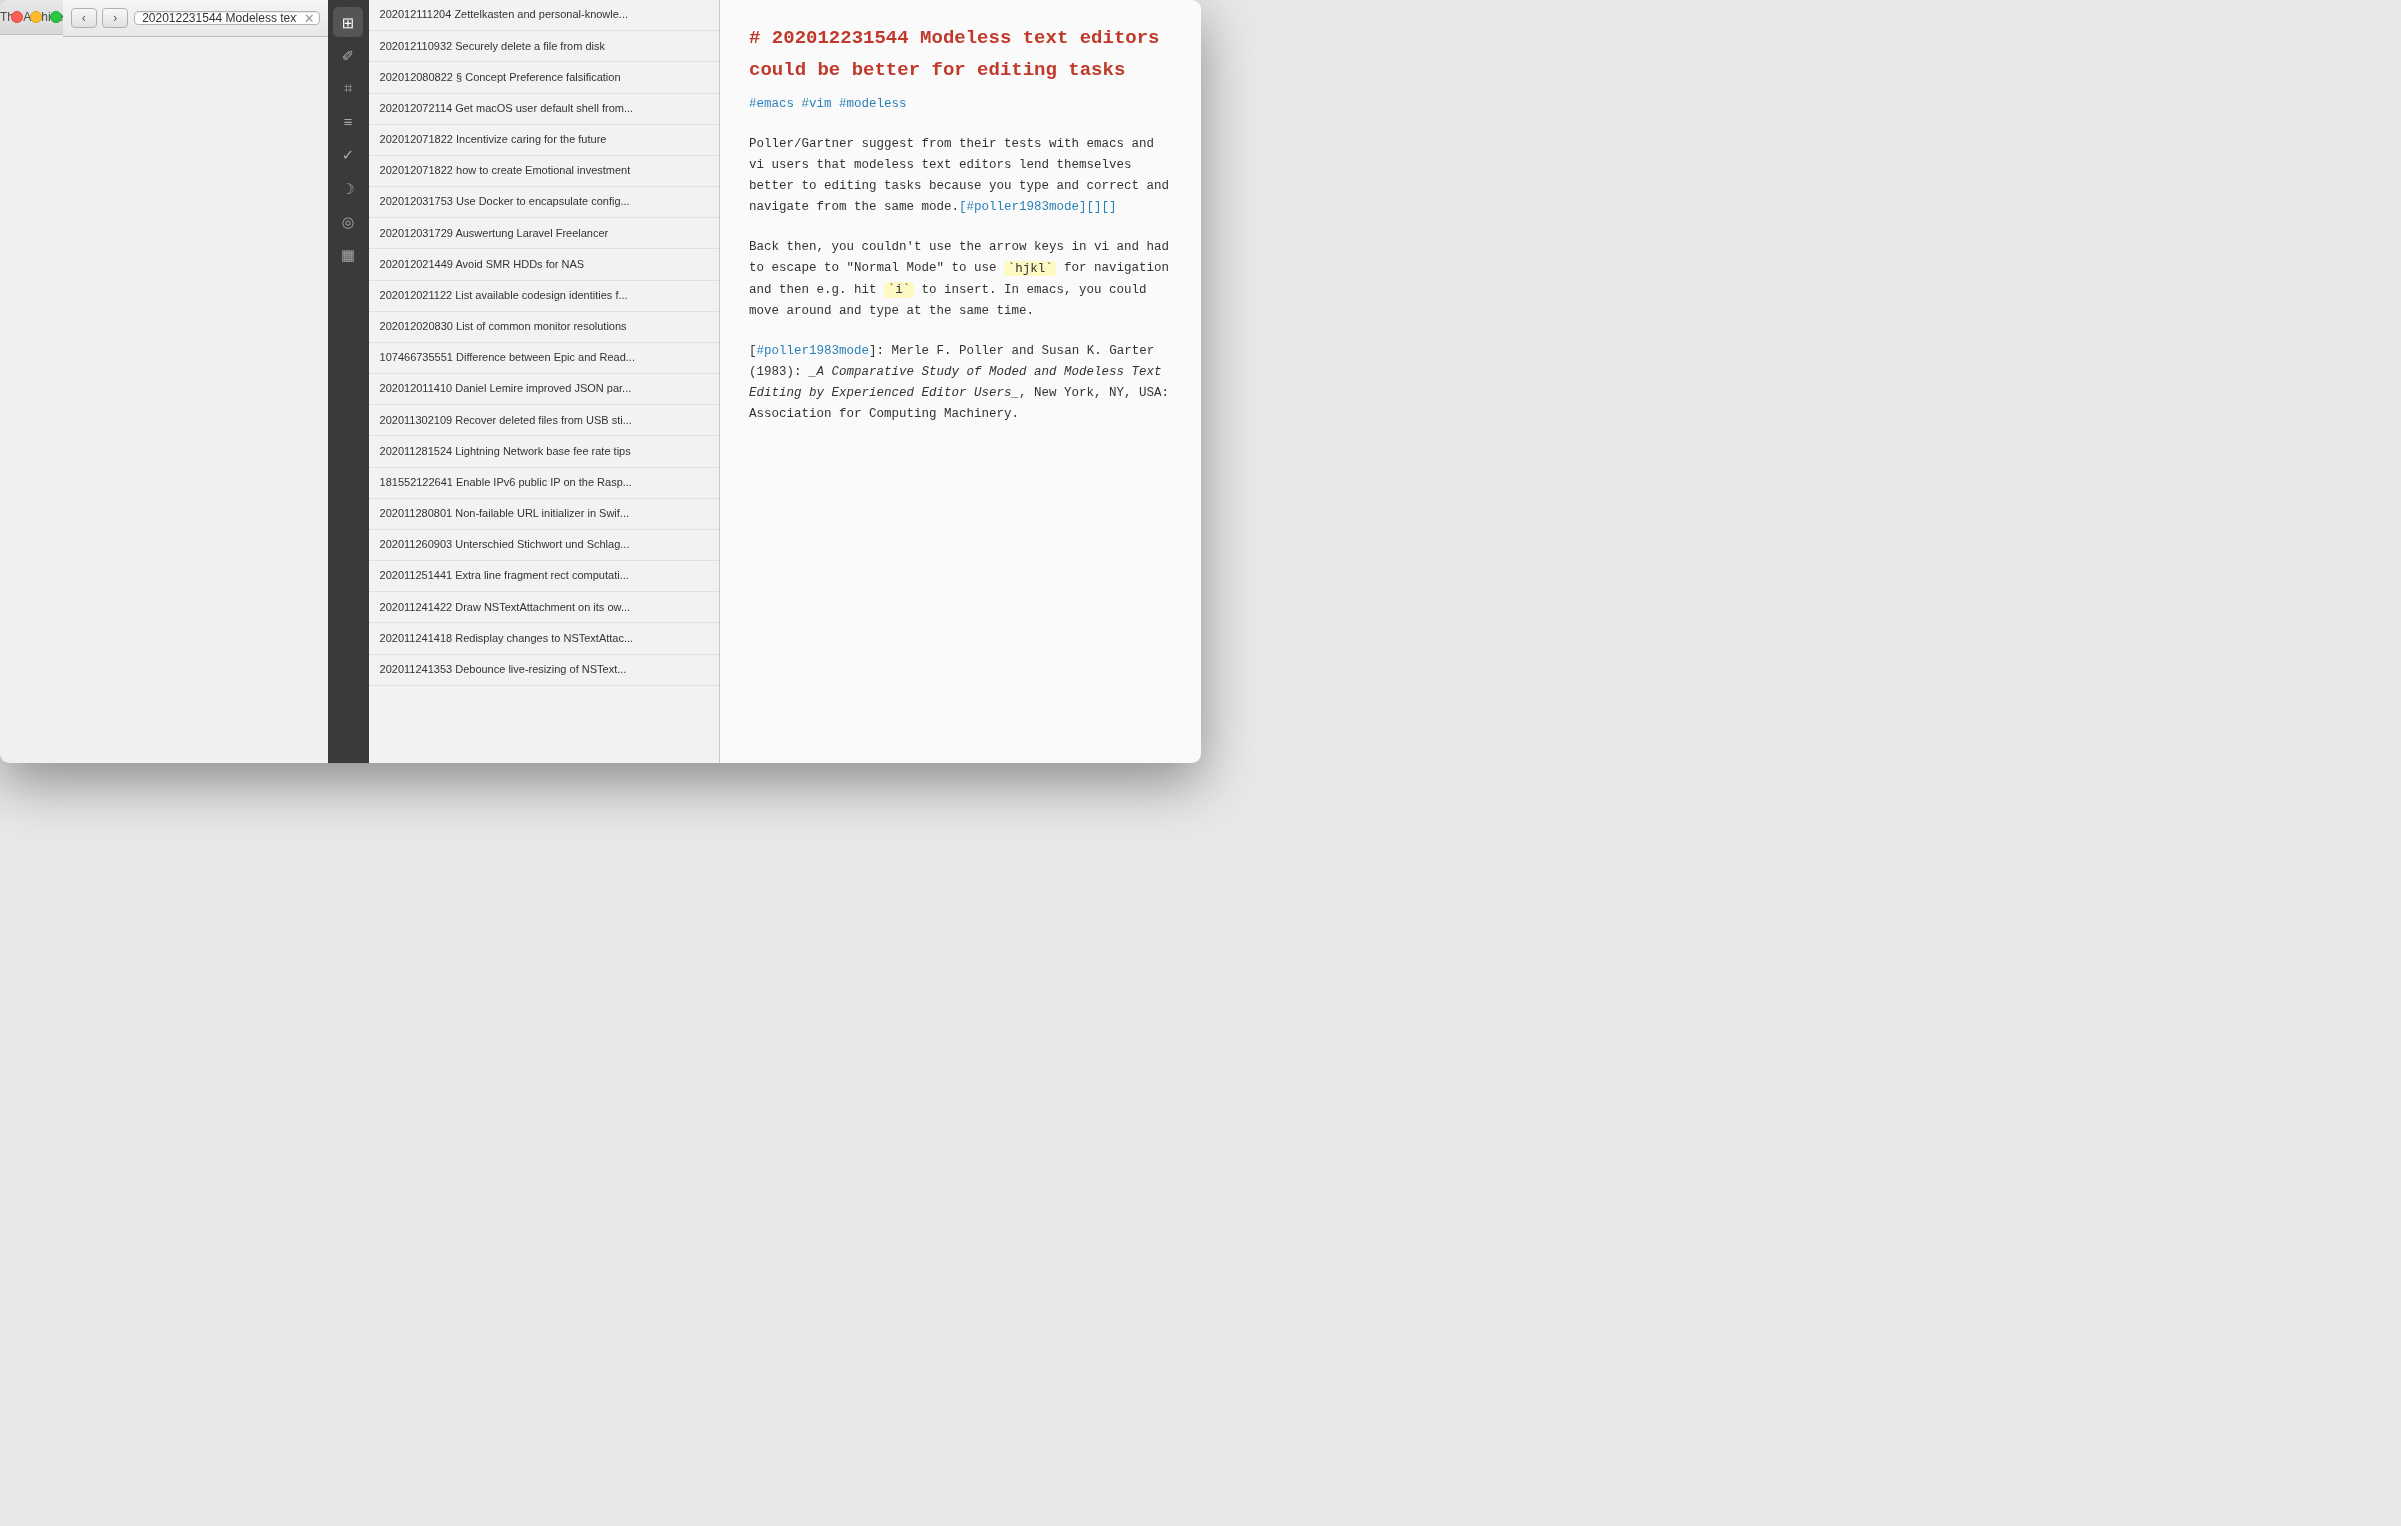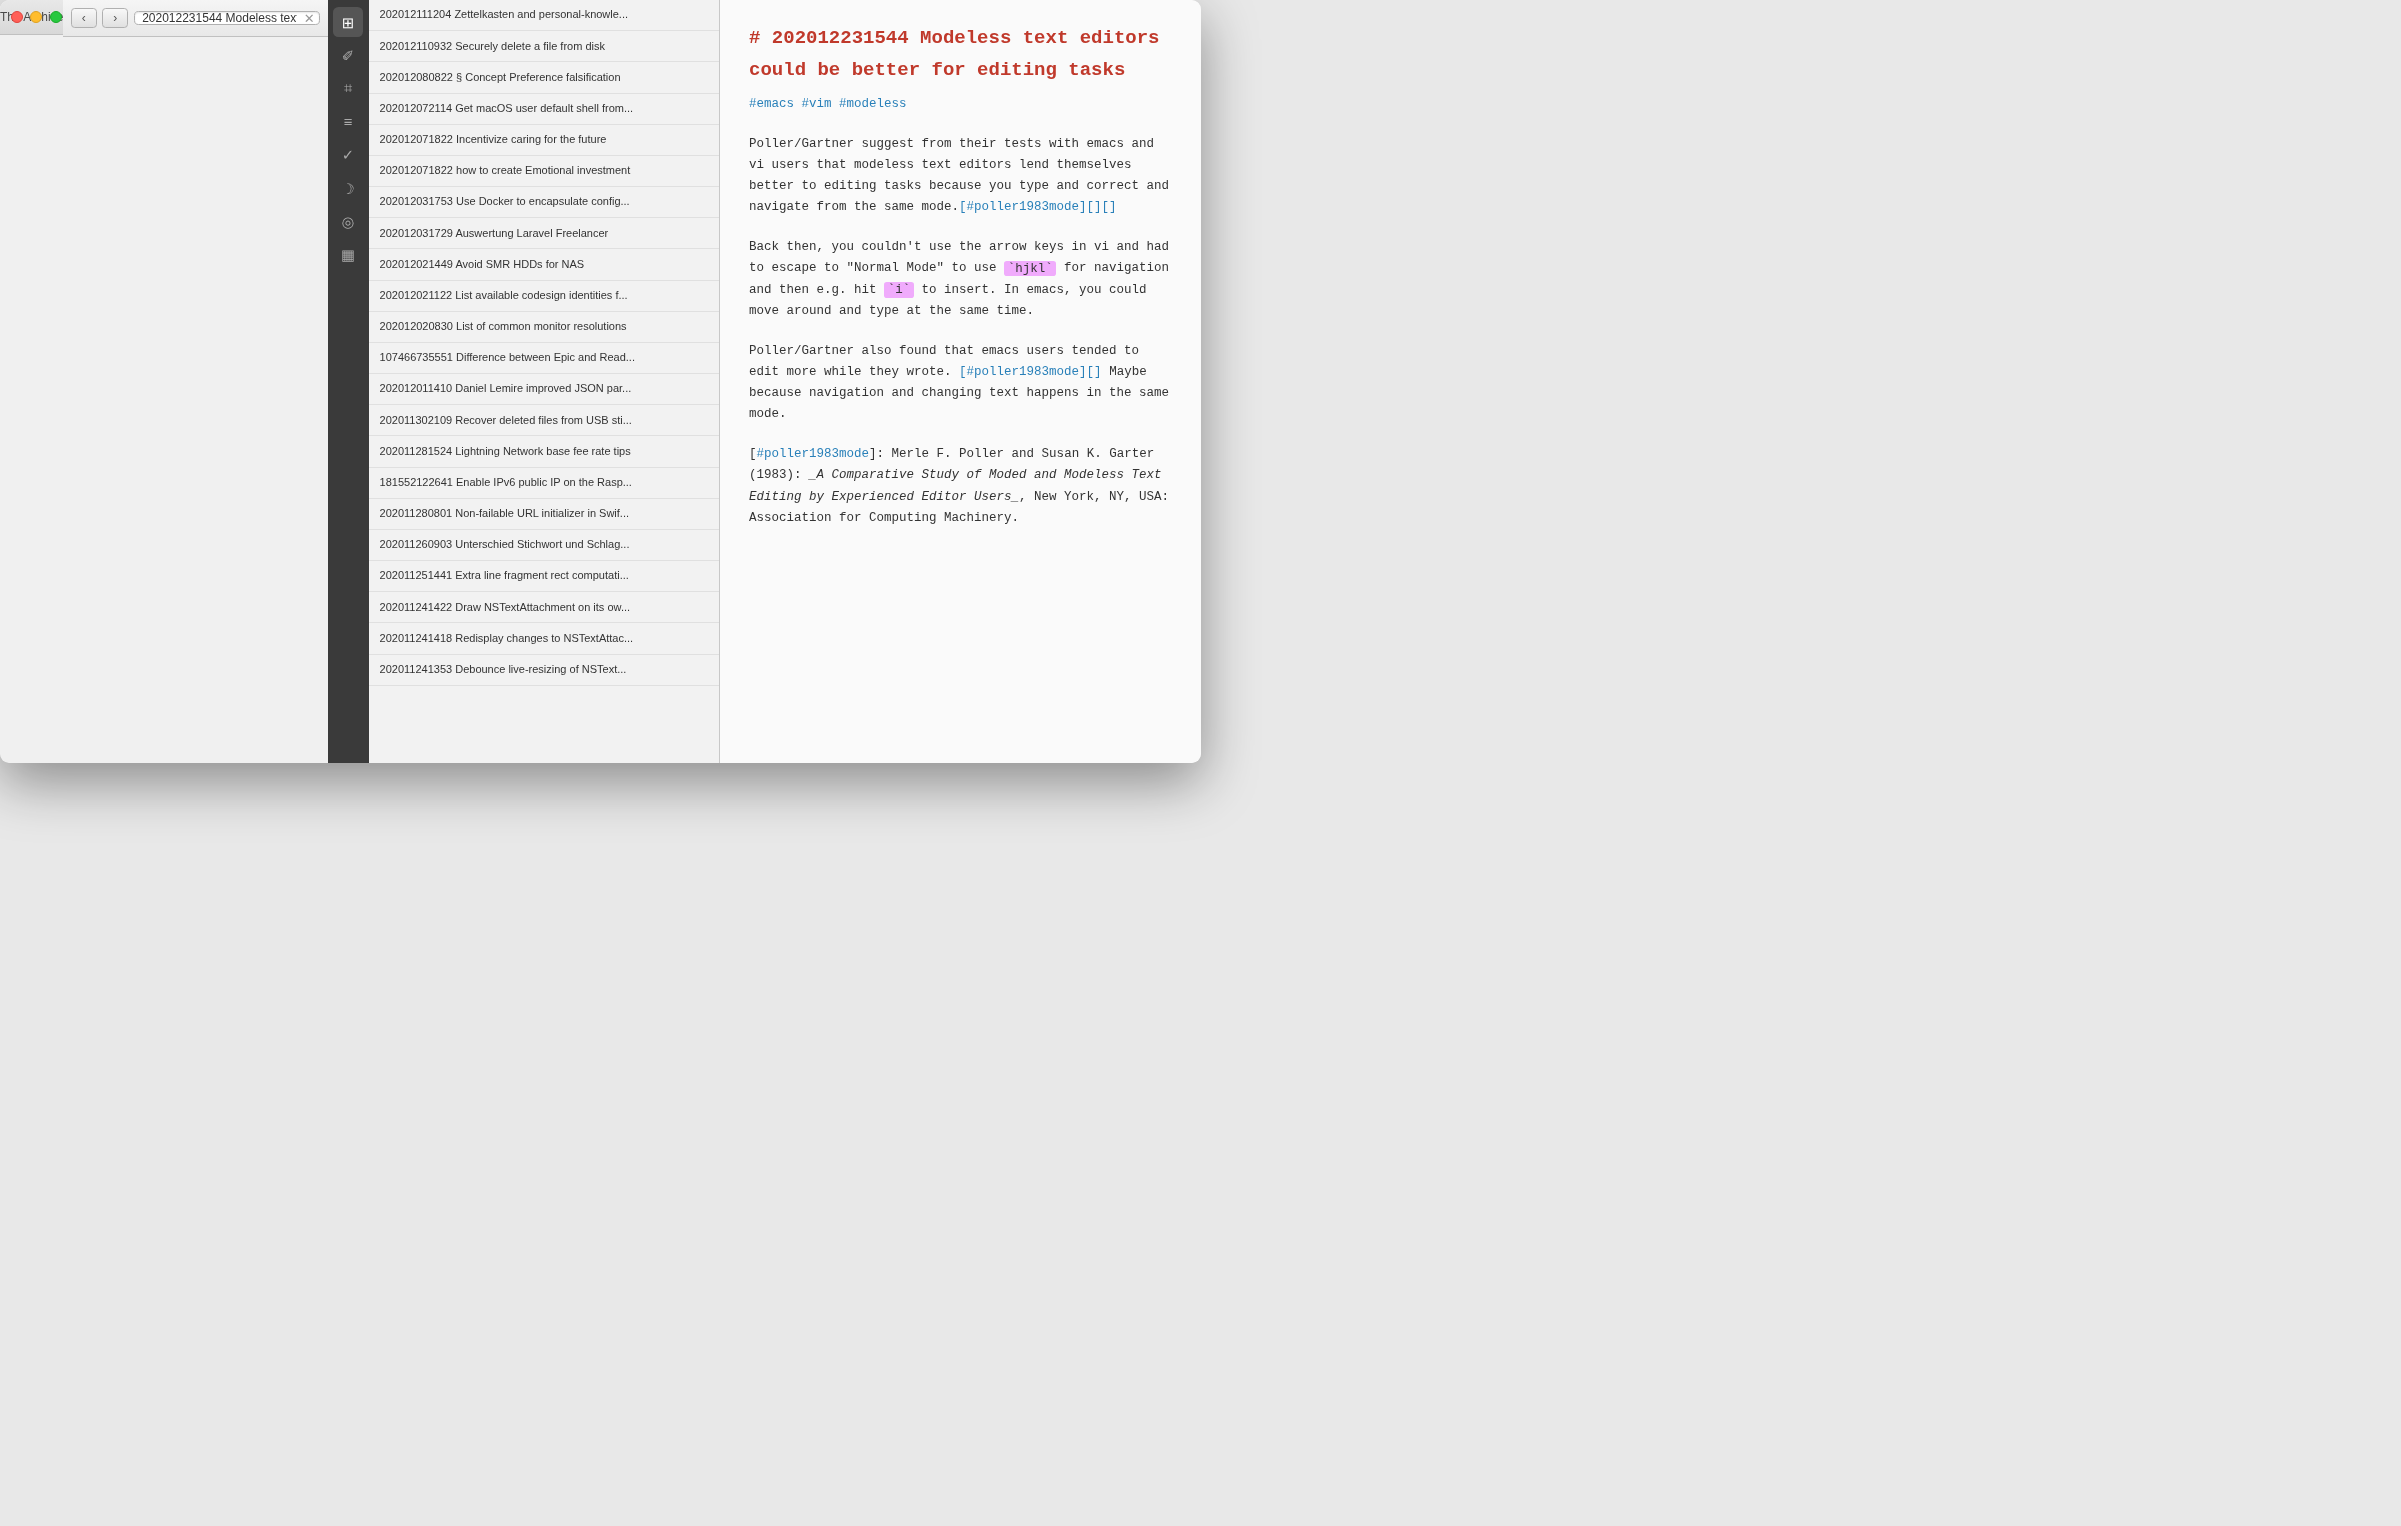--- a/index.html
+++ b/index.html
@@ -231,7 +231,7 @@
     }
 
     .inline-code {
-      background: #f0abfc;
+      background: #fef9c3;
       padding: 0.9px 3.7px;
       border-radius: 2.8px;
       font-family: 'Courier New', Courier, monospace;

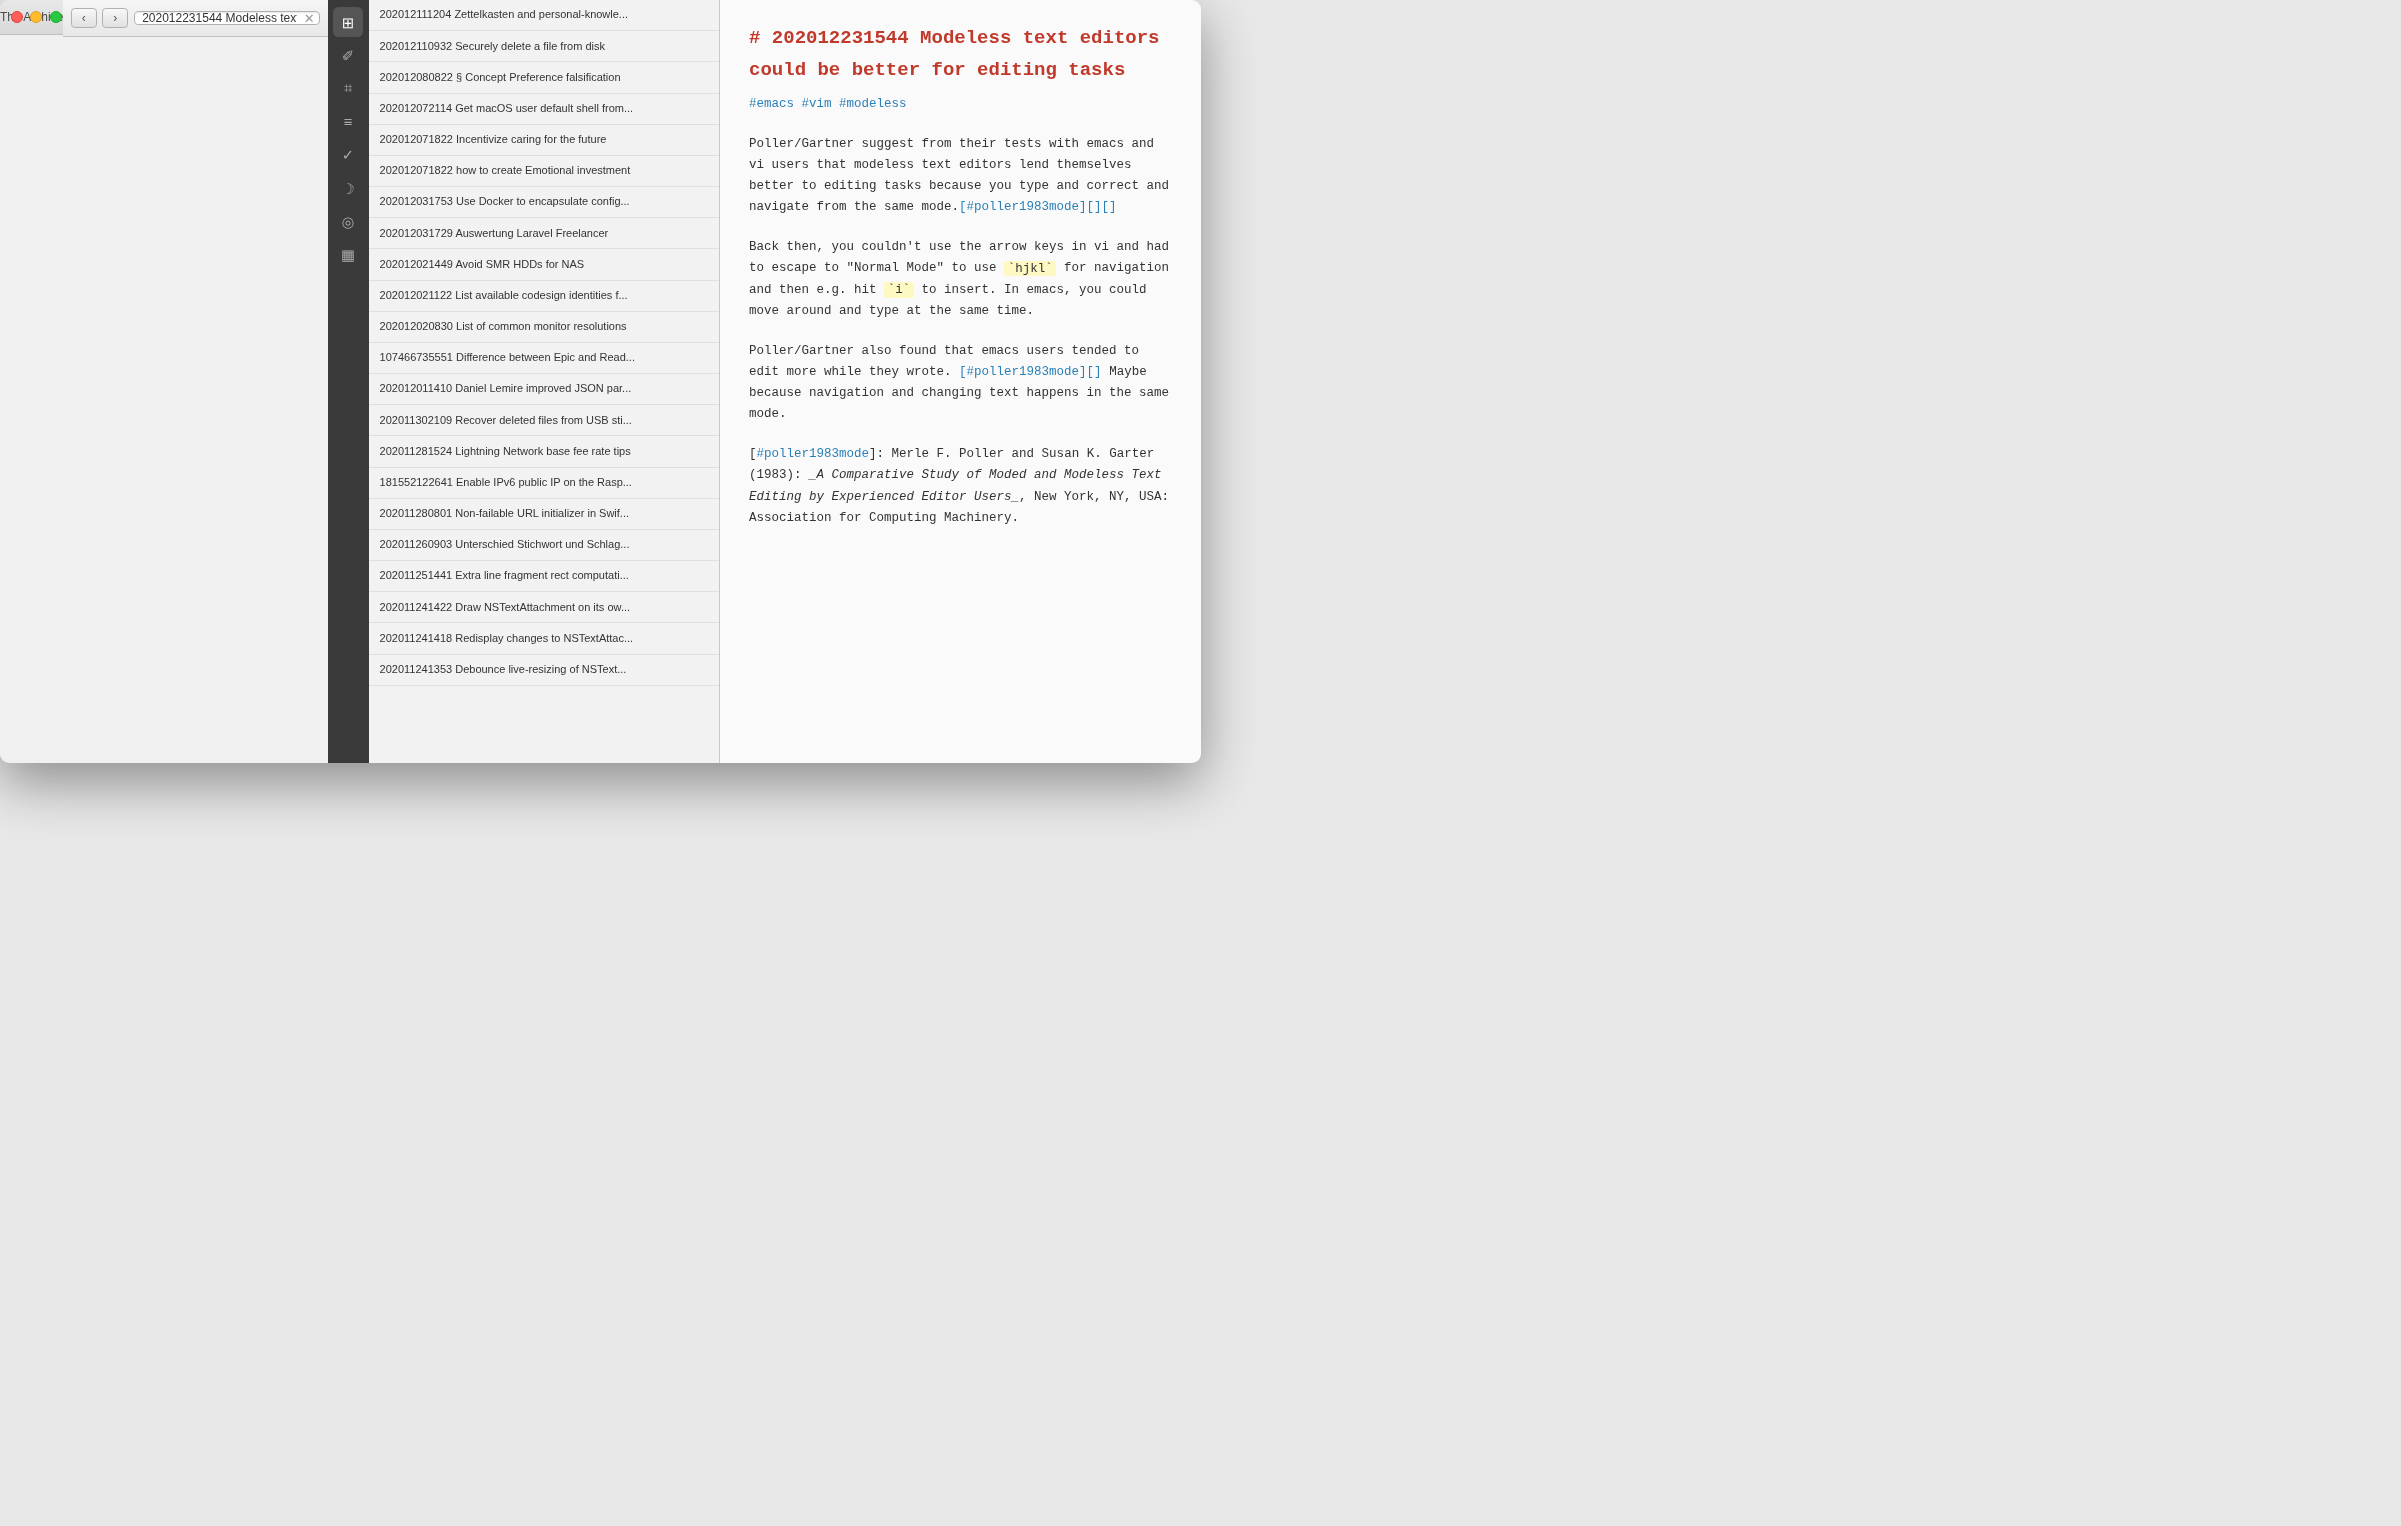--- a/index.html
+++ b/index.html
@@ -322,9 +322,6 @@
         Back then, you couldn't use the arrow keys in vi and had to escape to "Normal Mode" to use <span class="inline-code">`hjkl`</span> for navigation and then e.g. hit <span class="inline-code">`i`</span> to insert. In emacs, you could move around and type at the same time.
       </div>
 
-      <div class="doc-paragraph">
-        Poller/Gartner also found that emacs users tended to edit more while they wrote. <a href="#" class="doc-link">[#poller1983mode][]</a> Maybe because navigation and changing text happens in the same mode.
-      </div>
 
       <div class="doc-paragraph">
         [<a href="#" class="doc-link">#poller1983mode</a>]: Merle F. Poller and Susan K. Garter (1983):  <span class="doc-ref">_A Comparative Study of Moded and Modeless Text Editing by Experienced Editor Users_</span>, New York, NY, USA: Association for Computing Machinery.

